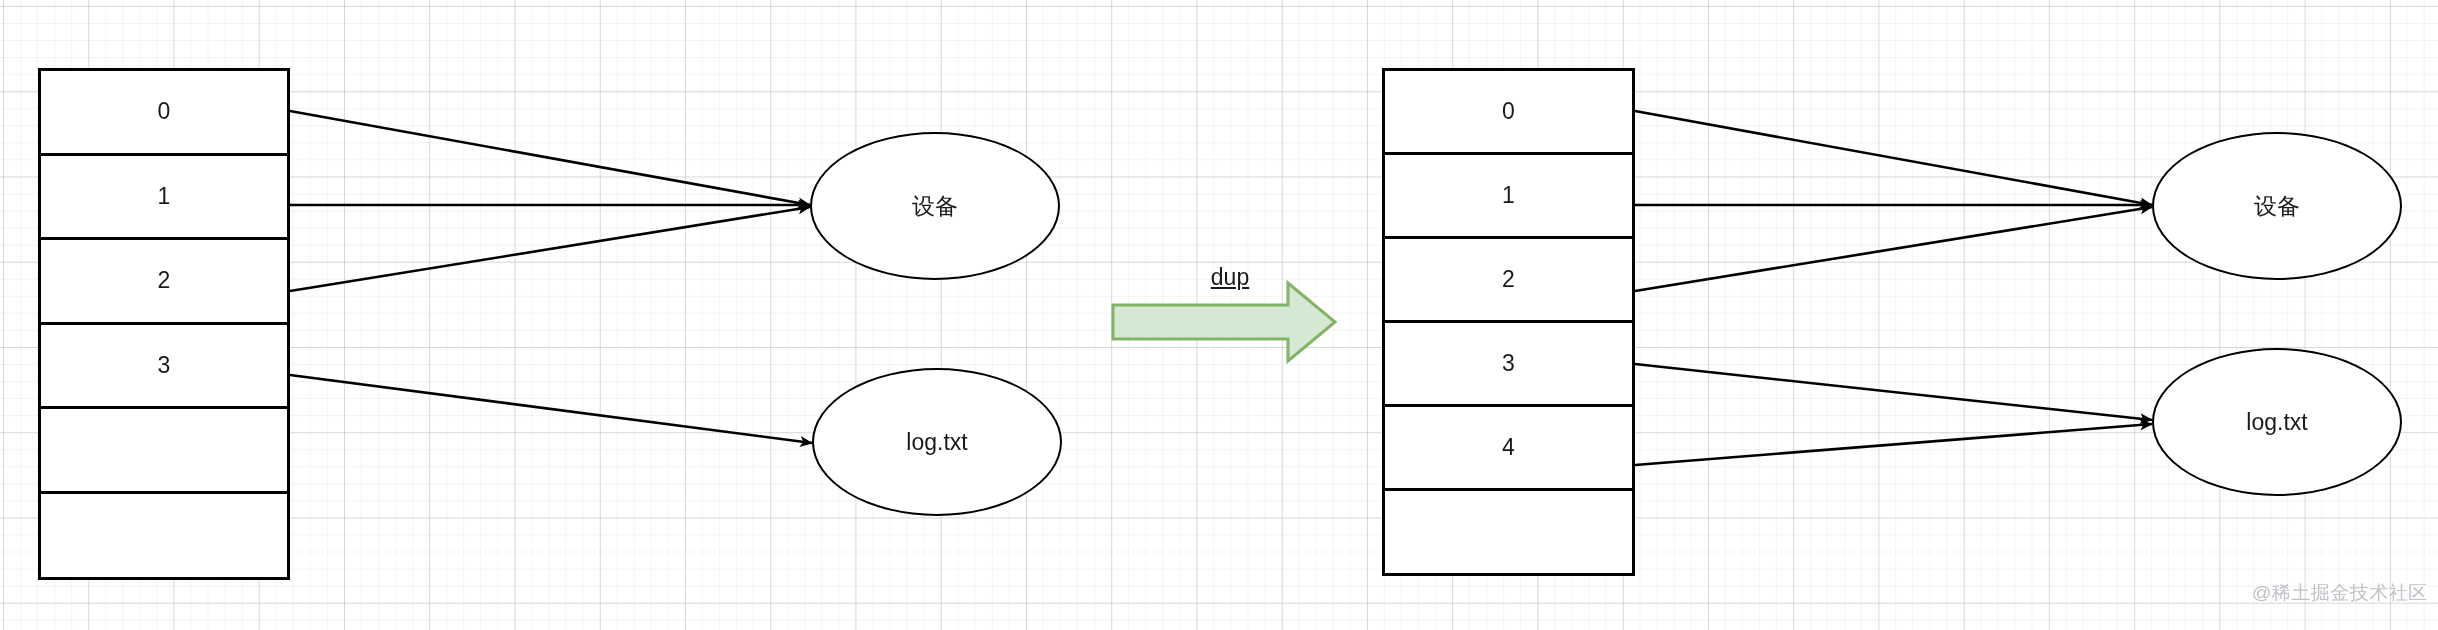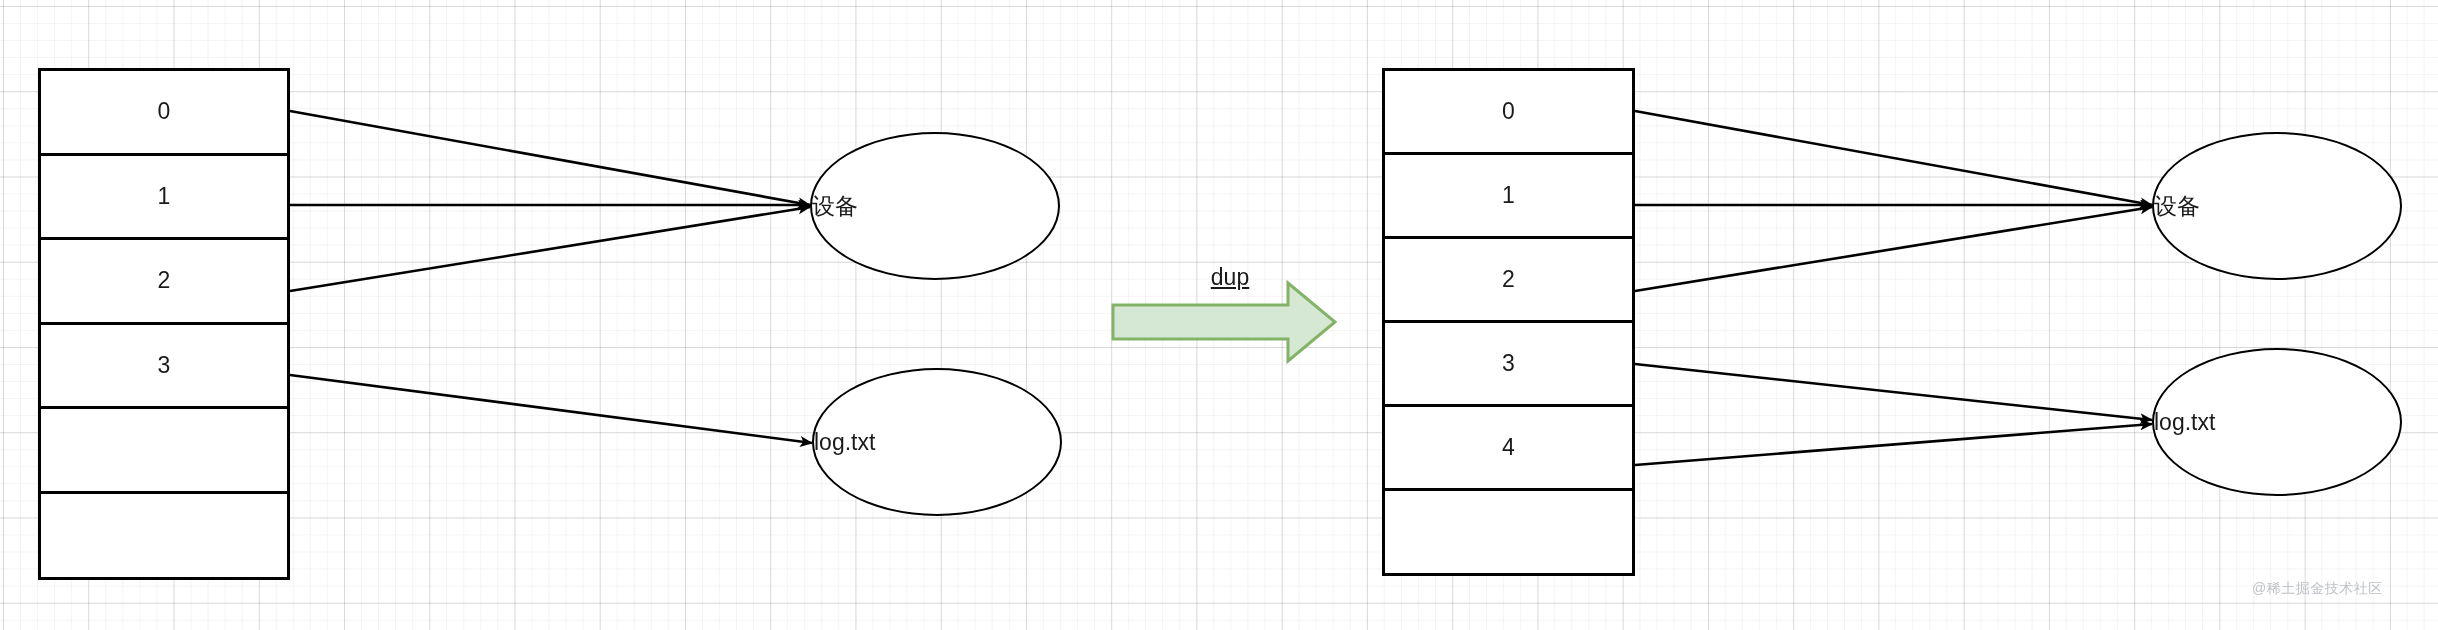--- a/index.html
+++ b/index.html
@@ -62,6 +62,7 @@
     background: #ffffff;
     display: flex;
     align-items: center;
+    justify-content: center;
     font-size: 23px;
     color: #1a1a1a;
   }

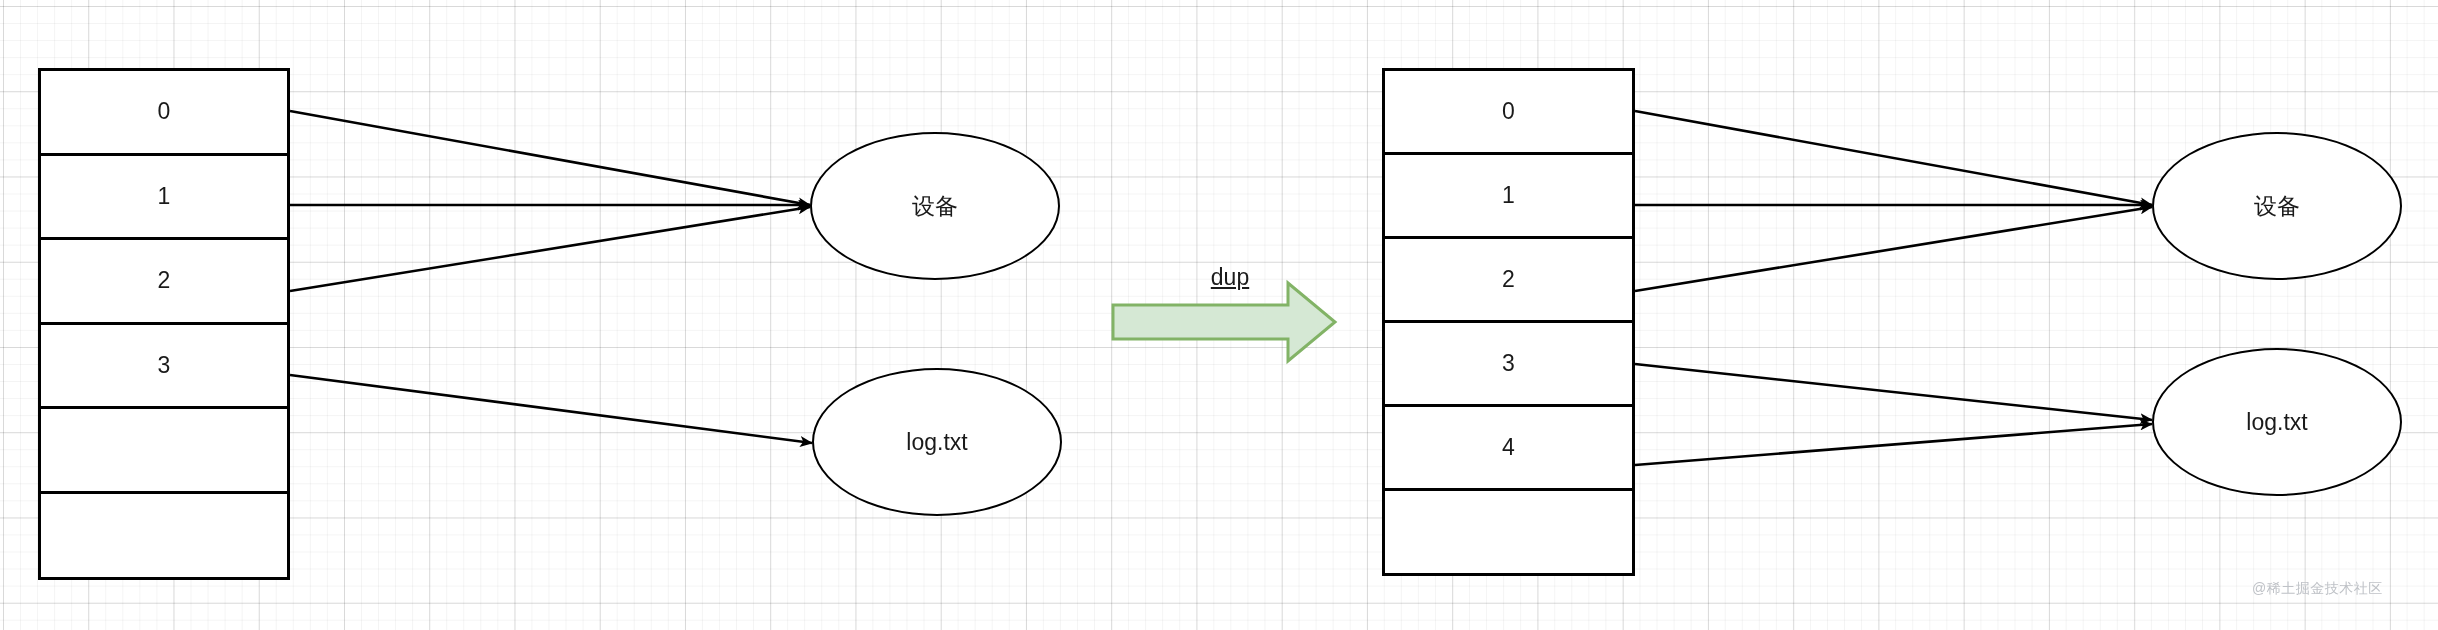--- a/index.html
+++ b/index.html
@@ -76,7 +76,7 @@
   }
   .watermark {
     position: absolute;
-    font-size: 14px;
+    font-size: 19px;
     color: #bfc2c7;
     white-space: nowrap;
     letter-spacing: 0.5px;

